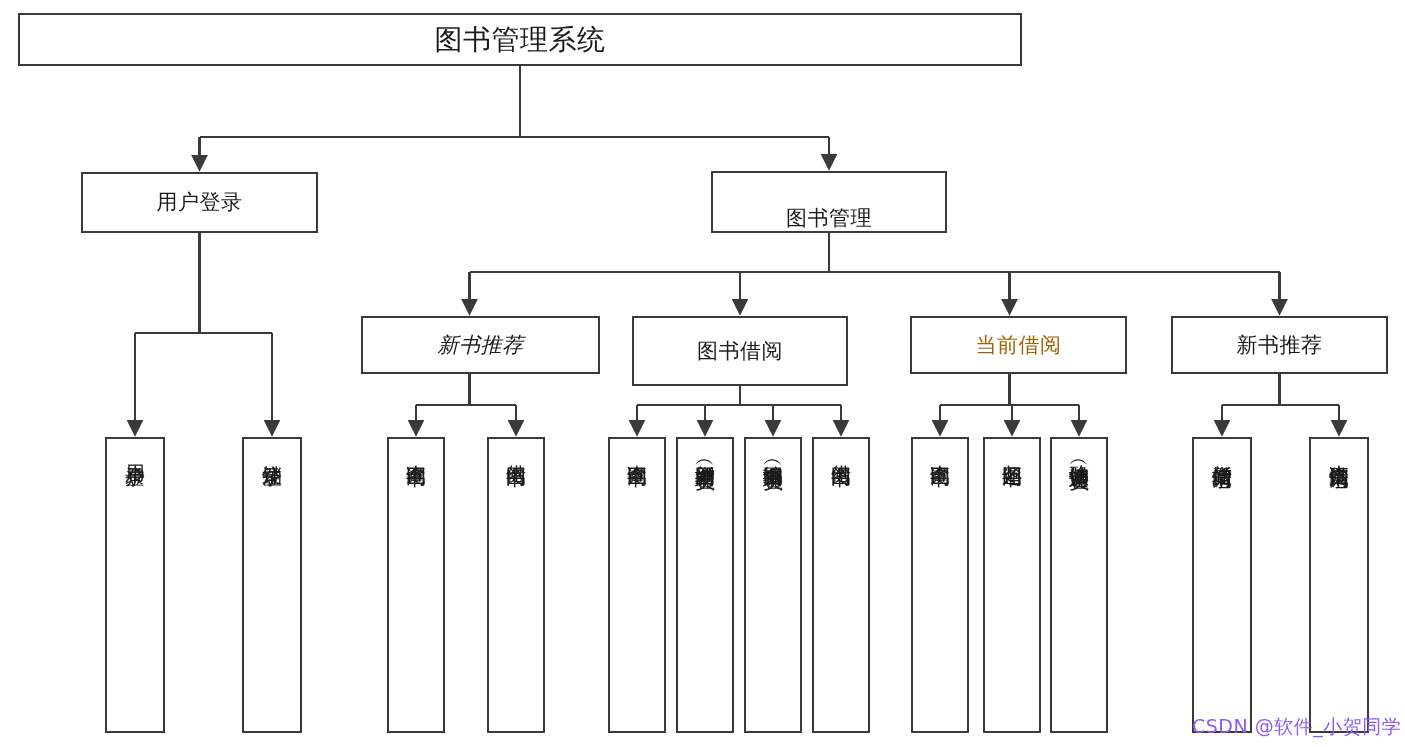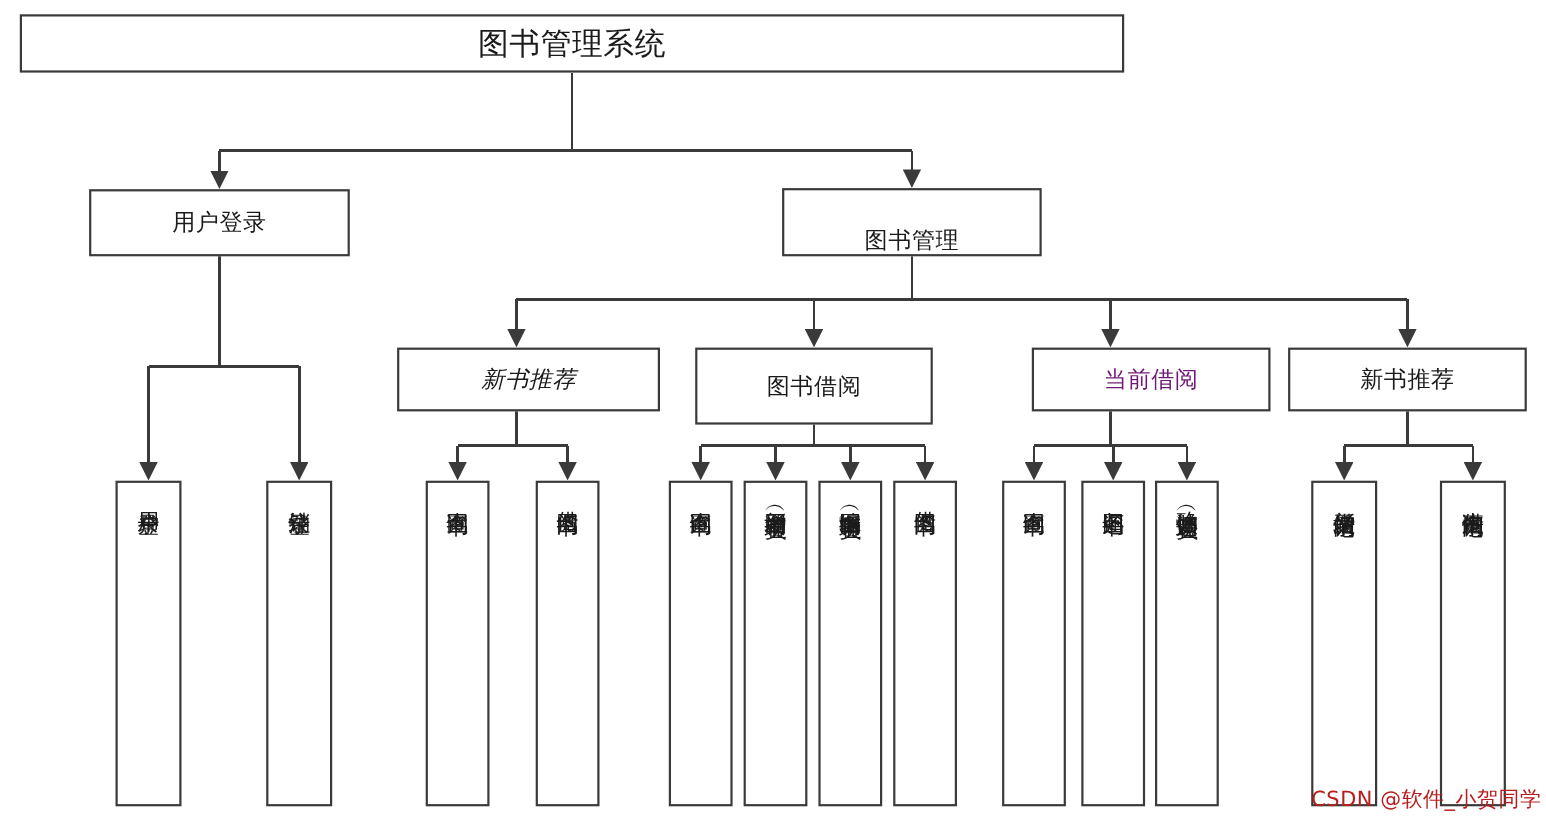--- a/index.html
+++ b/index.html
@@ -138,7 +138,7 @@
     <span class="node-label">图书借阅</span>
   </div>
 
-  <div class="node horizontal" id="node-current_borrow" style="left: 938px; top: 316px; width: 217px; height: 58px; border-color: rgb(58, 58, 58); color: #701a75;">
+  <div class="node horizontal" id="node-current_borrow" style="left: 910px; top: 316px; width: 217px; height: 58px; border-color: rgb(58, 58, 58); color: #a16207;">
     <span class="node-label">当前借阅</span>
   </div>
 

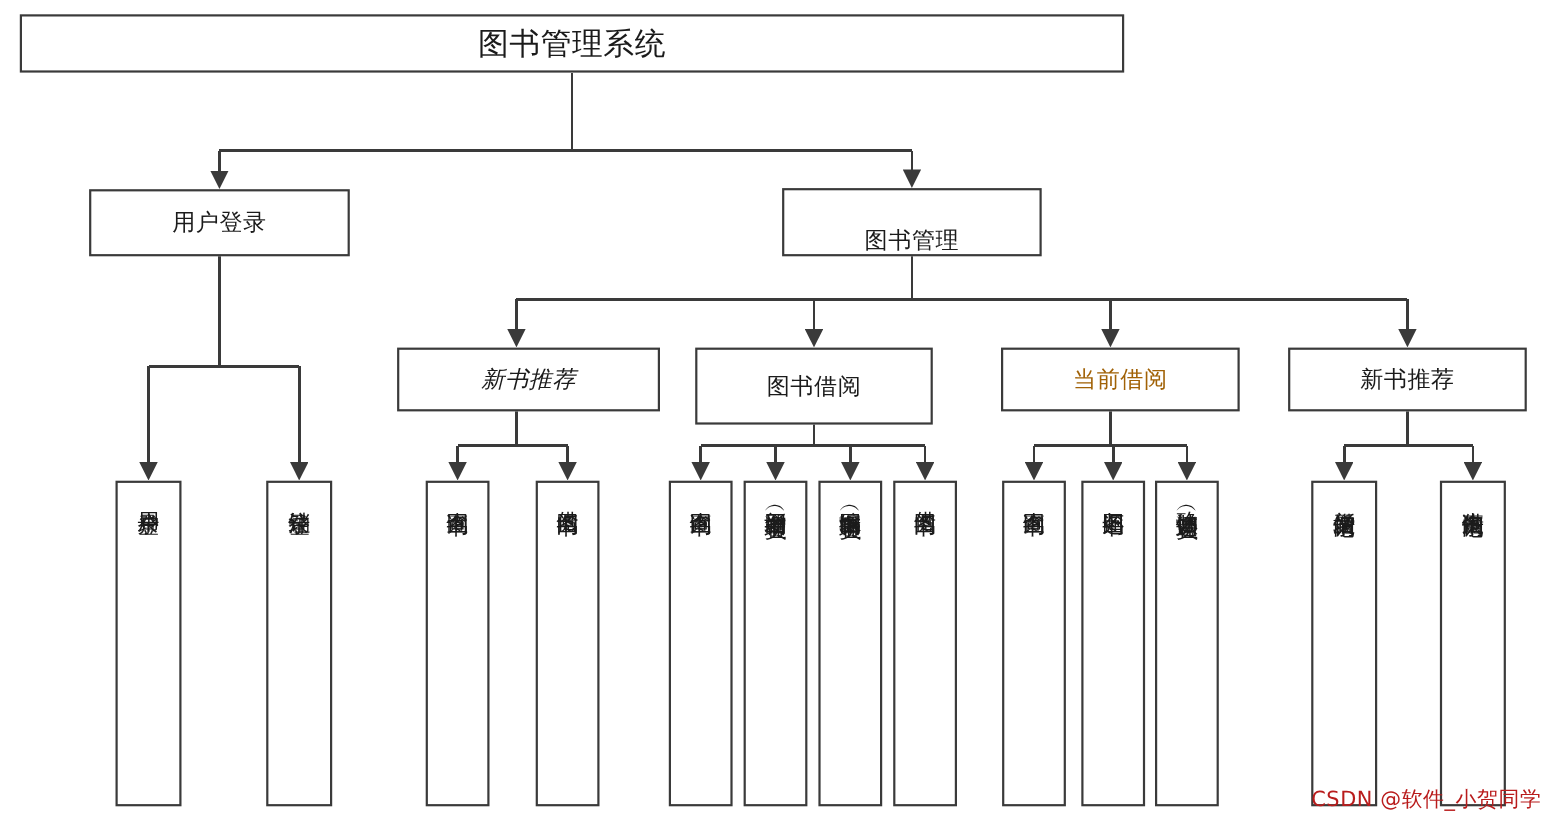--- a/index.html
+++ b/index.html
@@ -198,7 +198,7 @@
     <span class="node-label">查询借阅记录</span>
   </div>
 
-  <div class="watermark" id="watermark" style="left: 1192px; top: 714px; color: #b91c1c;">CSDN @软件_小贺同学</div>
+  <div class="watermark" id="watermark" style="left: 1192px; top: 714px; color: #8b5cf6;">CSDN @软件_小贺同学</div>
 
 </div>
 

